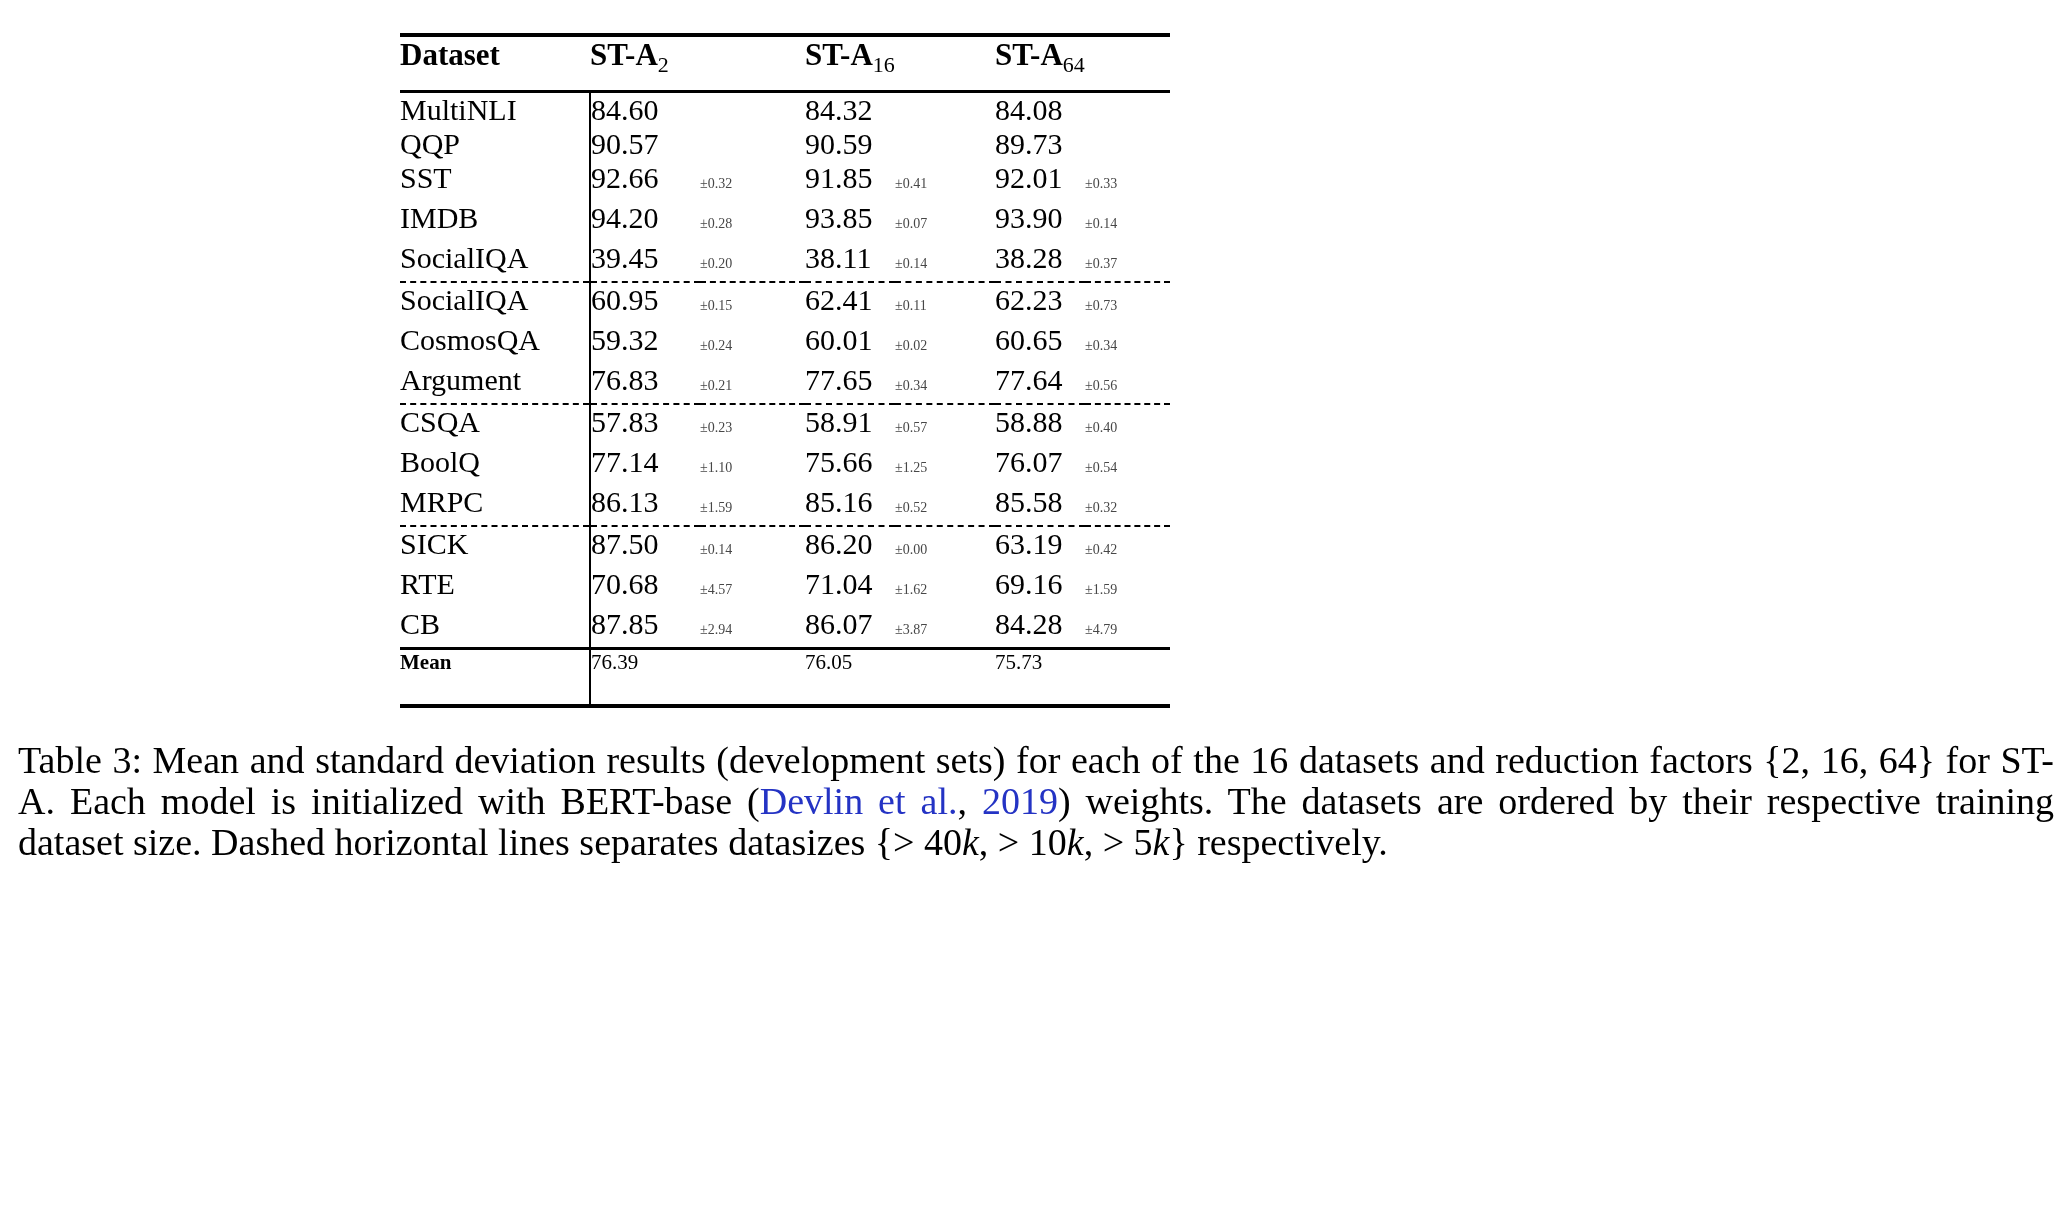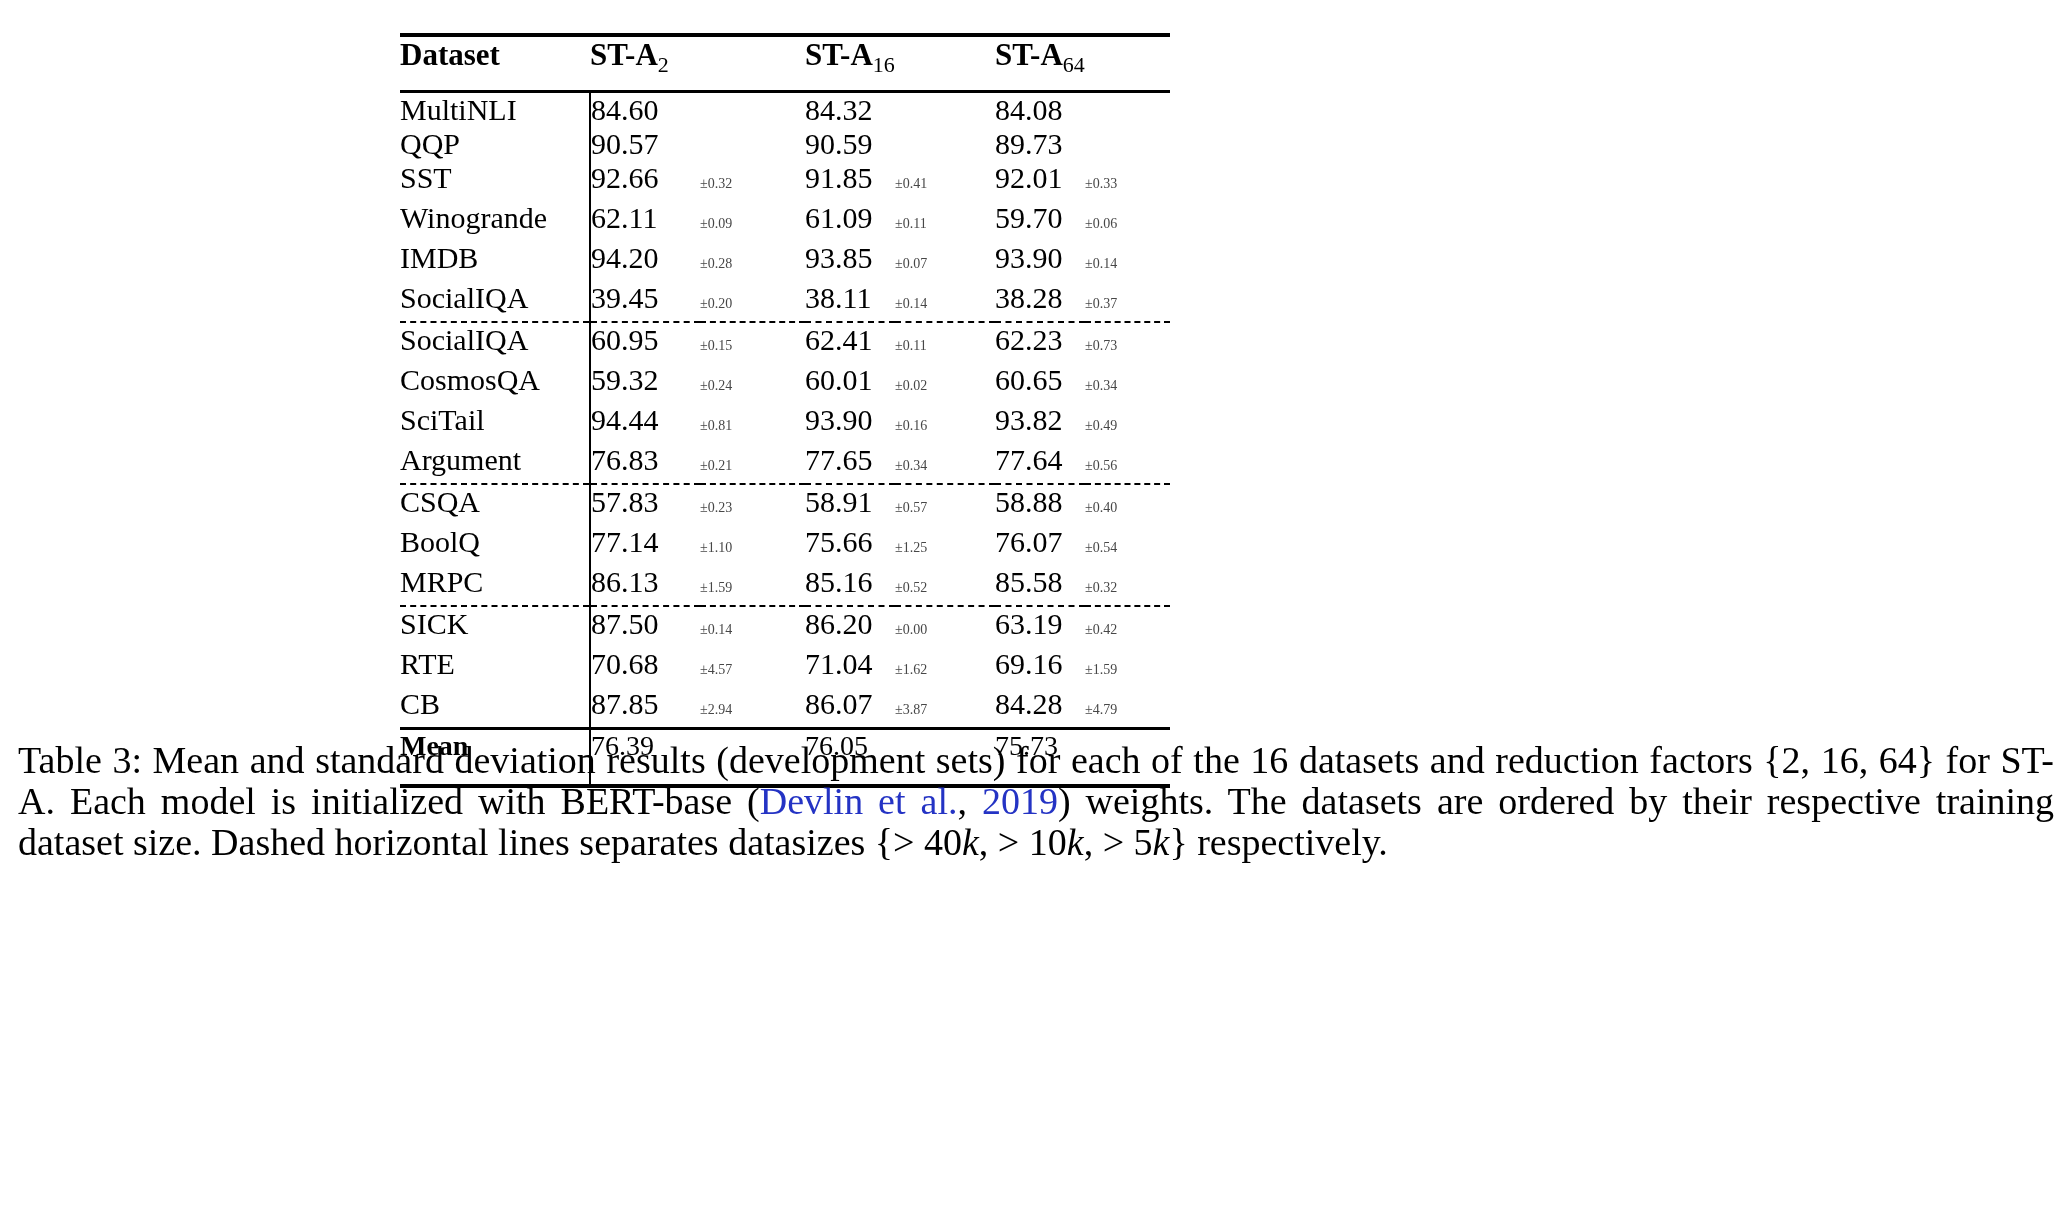--- a/index.html
+++ b/index.html
@@ -123,15 +123,6 @@
           <td class="col-std">±0.33</td>
         </tr>
         <tr>
-          <td class="col-dataset">Winogrande</td>
-          <td class="col-mean pad">62.11</td>
-          <td class="col-std">±0.09</td>
-          <td class="col-mean">61.09</td>
-          <td class="col-std">±0.11</td>
-          <td class="col-mean">59.70</td>
-          <td class="col-std">±0.06</td>
-        </tr>
-        <tr>
           <td class="col-dataset">IMDB</td>
           <td class="col-mean pad">94.20</td>
           <td class="col-std">±0.28</td>

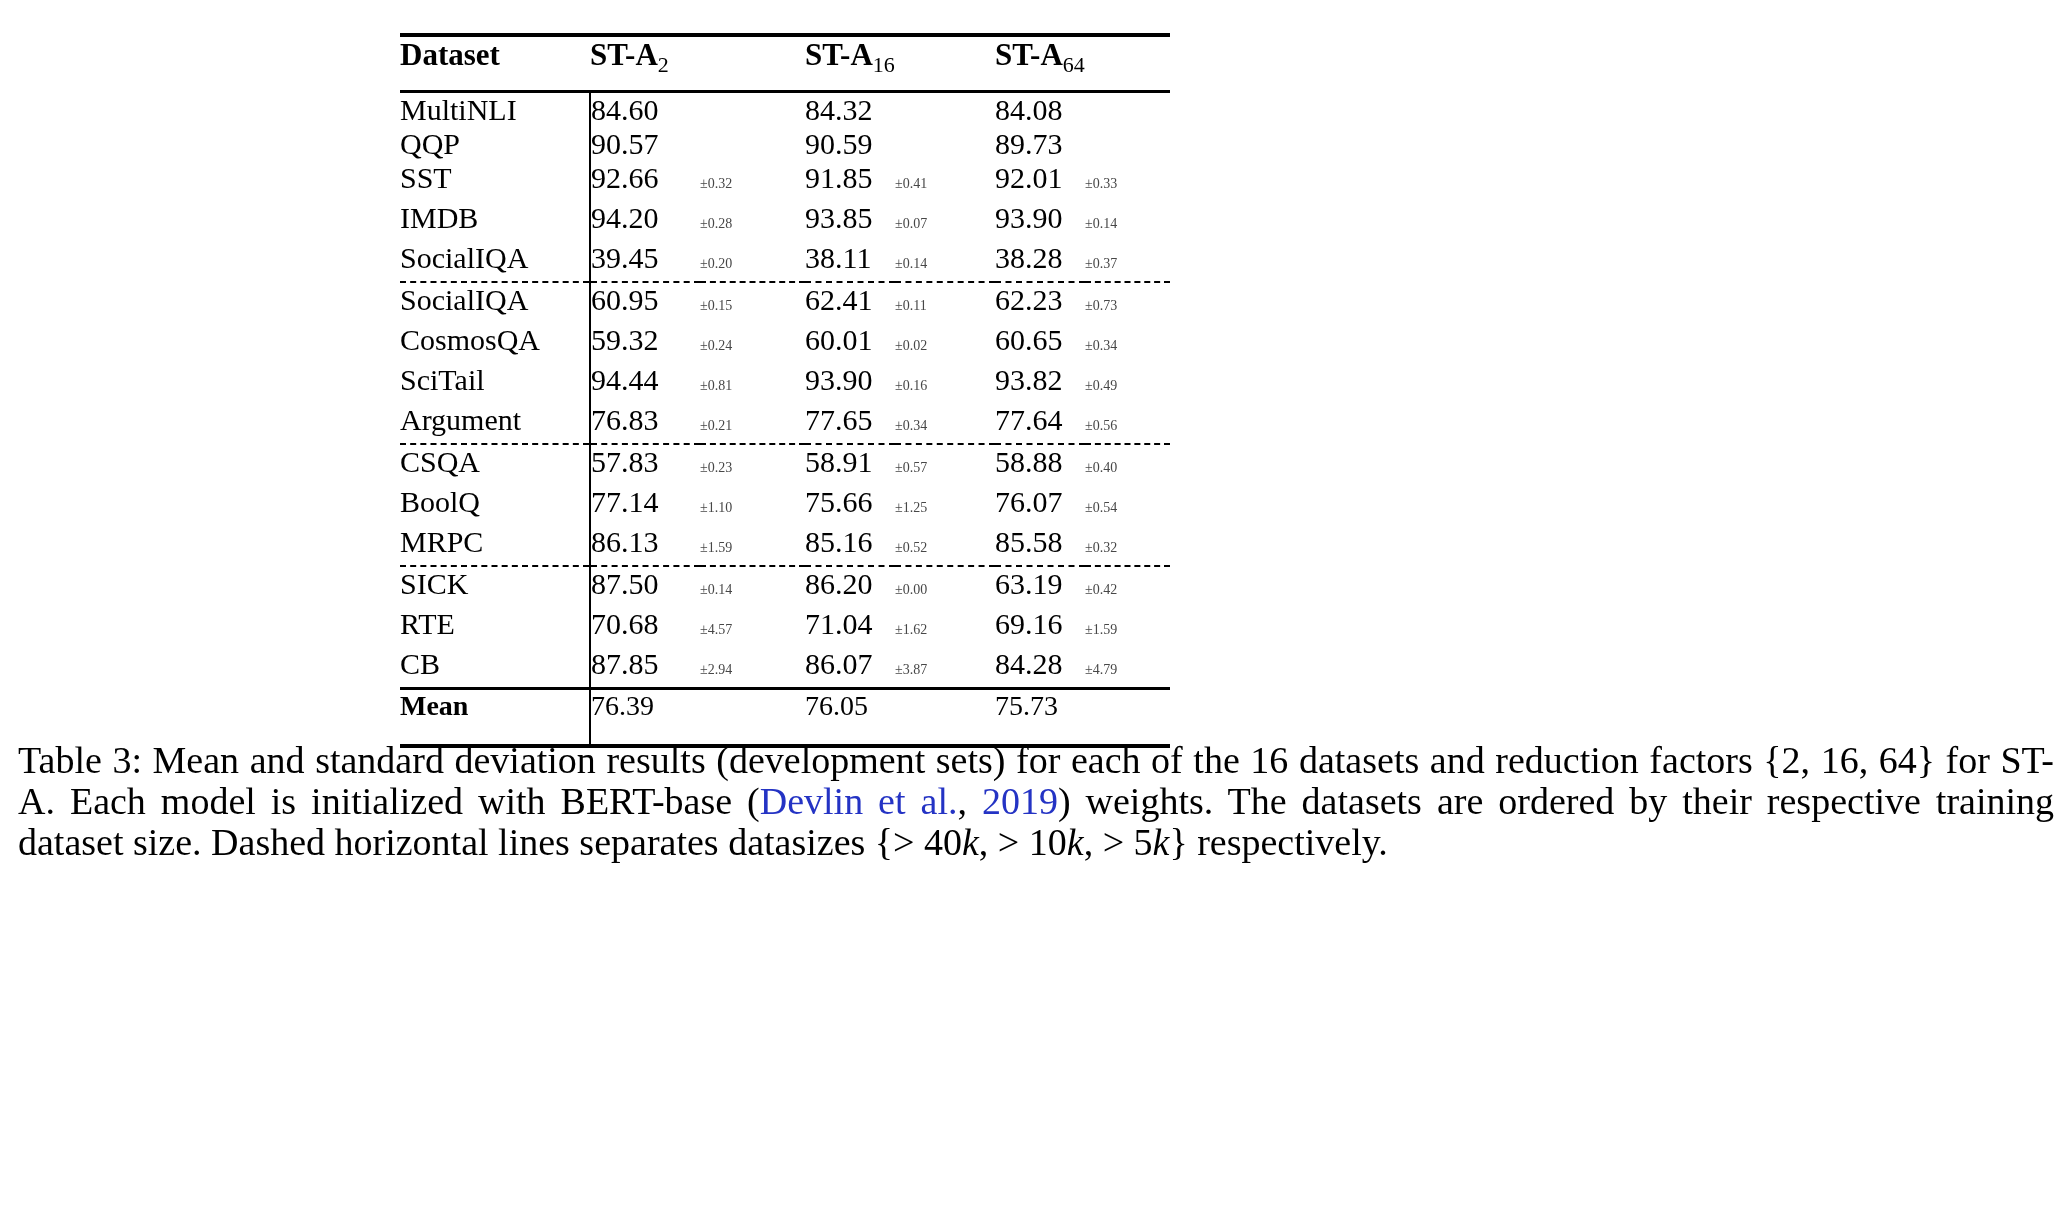--- a/index.html
+++ b/index.html
@@ -159,15 +159,6 @@
           <td class="col-std">±0.34</td>
         </tr>
         <tr>
-          <td class="col-dataset">SciTail</td>
-          <td class="col-mean pad">94.44</td>
-          <td class="col-std">±0.81</td>
-          <td class="col-mean">93.90</td>
-          <td class="col-std">±0.16</td>
-          <td class="col-mean">93.82</td>
-          <td class="col-std">±0.49</td>
-        </tr>
-        <tr>
           <td class="col-dataset">Argument</td>
           <td class="col-mean pad">76.83</td>
           <td class="col-std">±0.21</td>

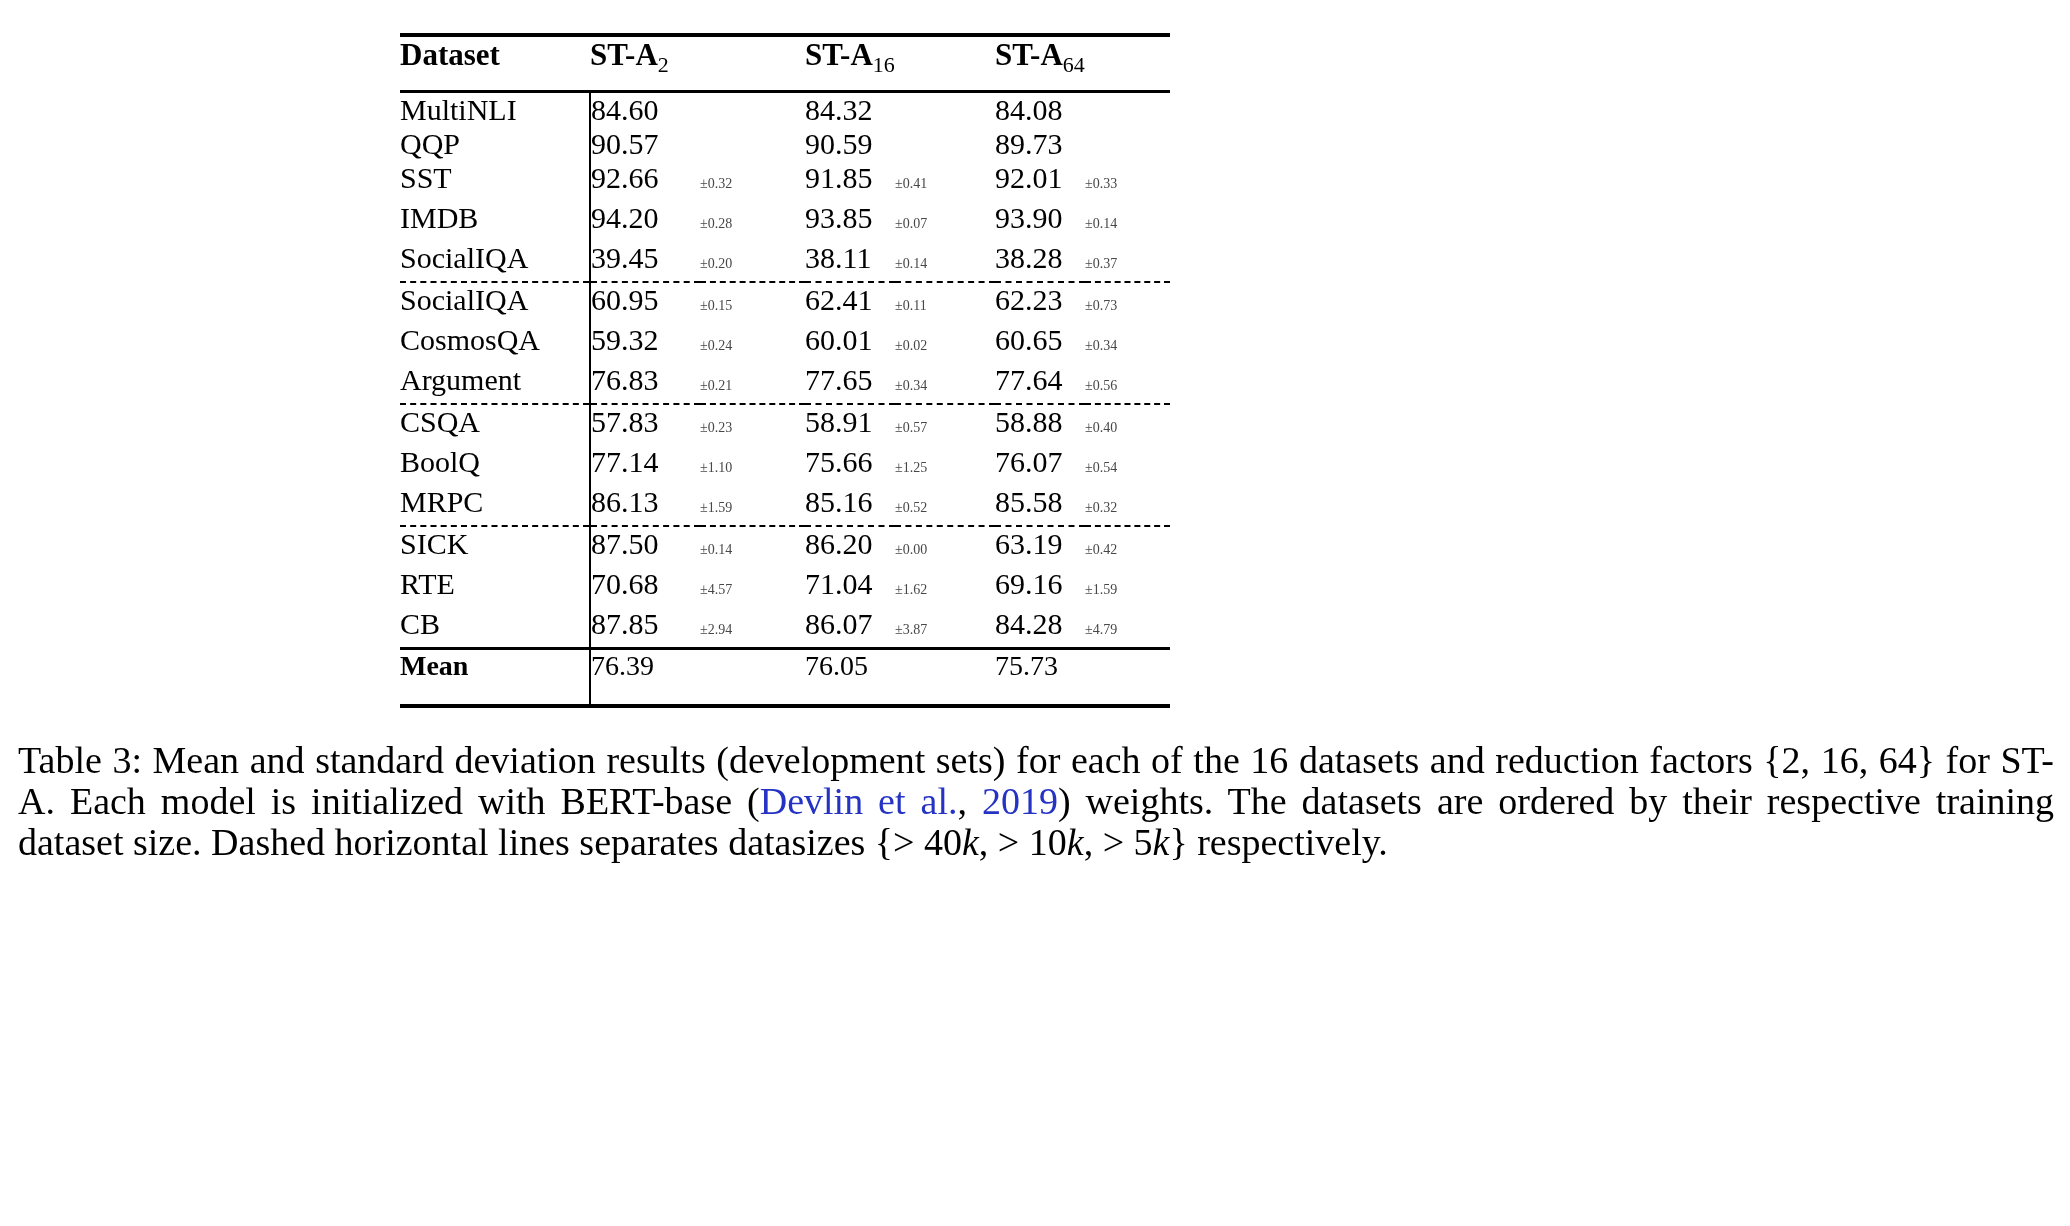--- a/index.html
+++ b/index.html
@@ -52,7 +52,7 @@
     border-top: 3px solid var(--text, #000);
     height: 58px;
     vertical-align: middle;
-    font-size: 28px;
+    font-size: 21px;
     margin-left: 32px;
   }
   tfoot td.col-dataset { font-weight: bold; }

